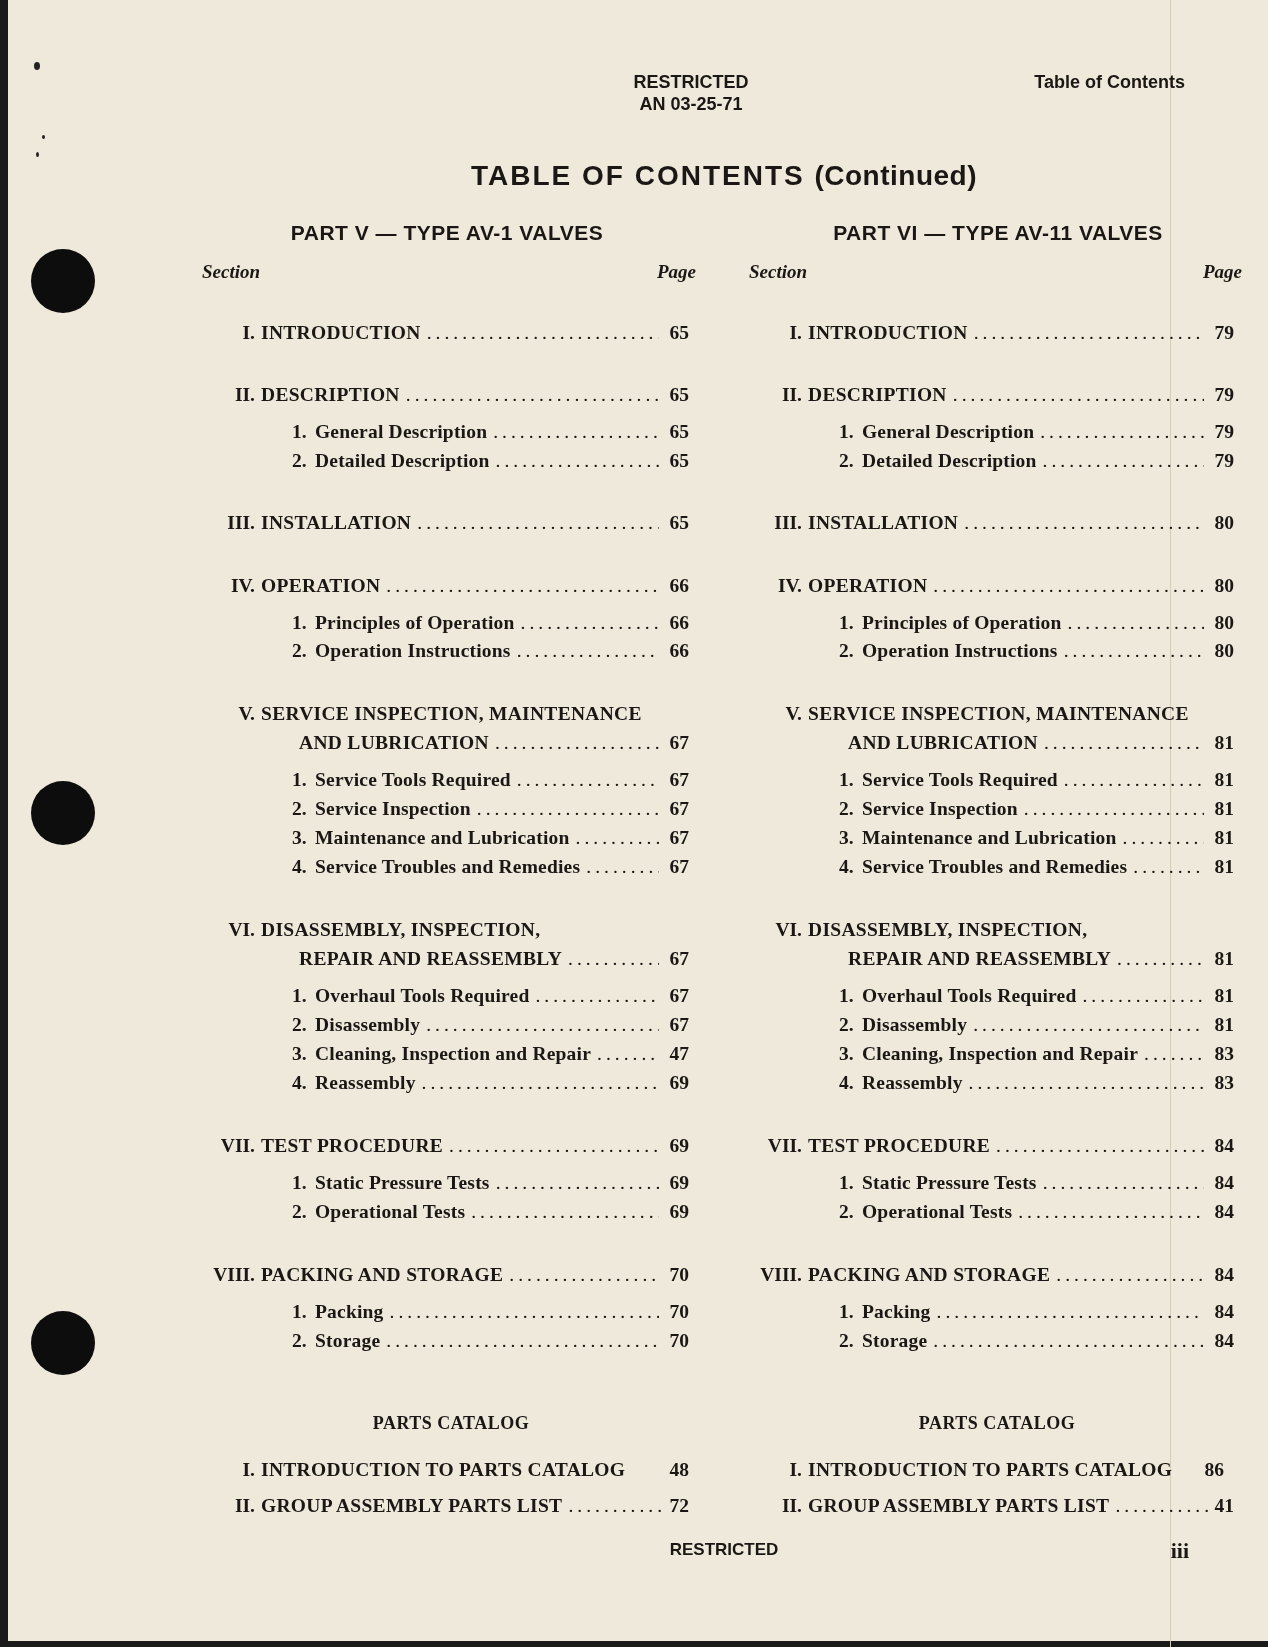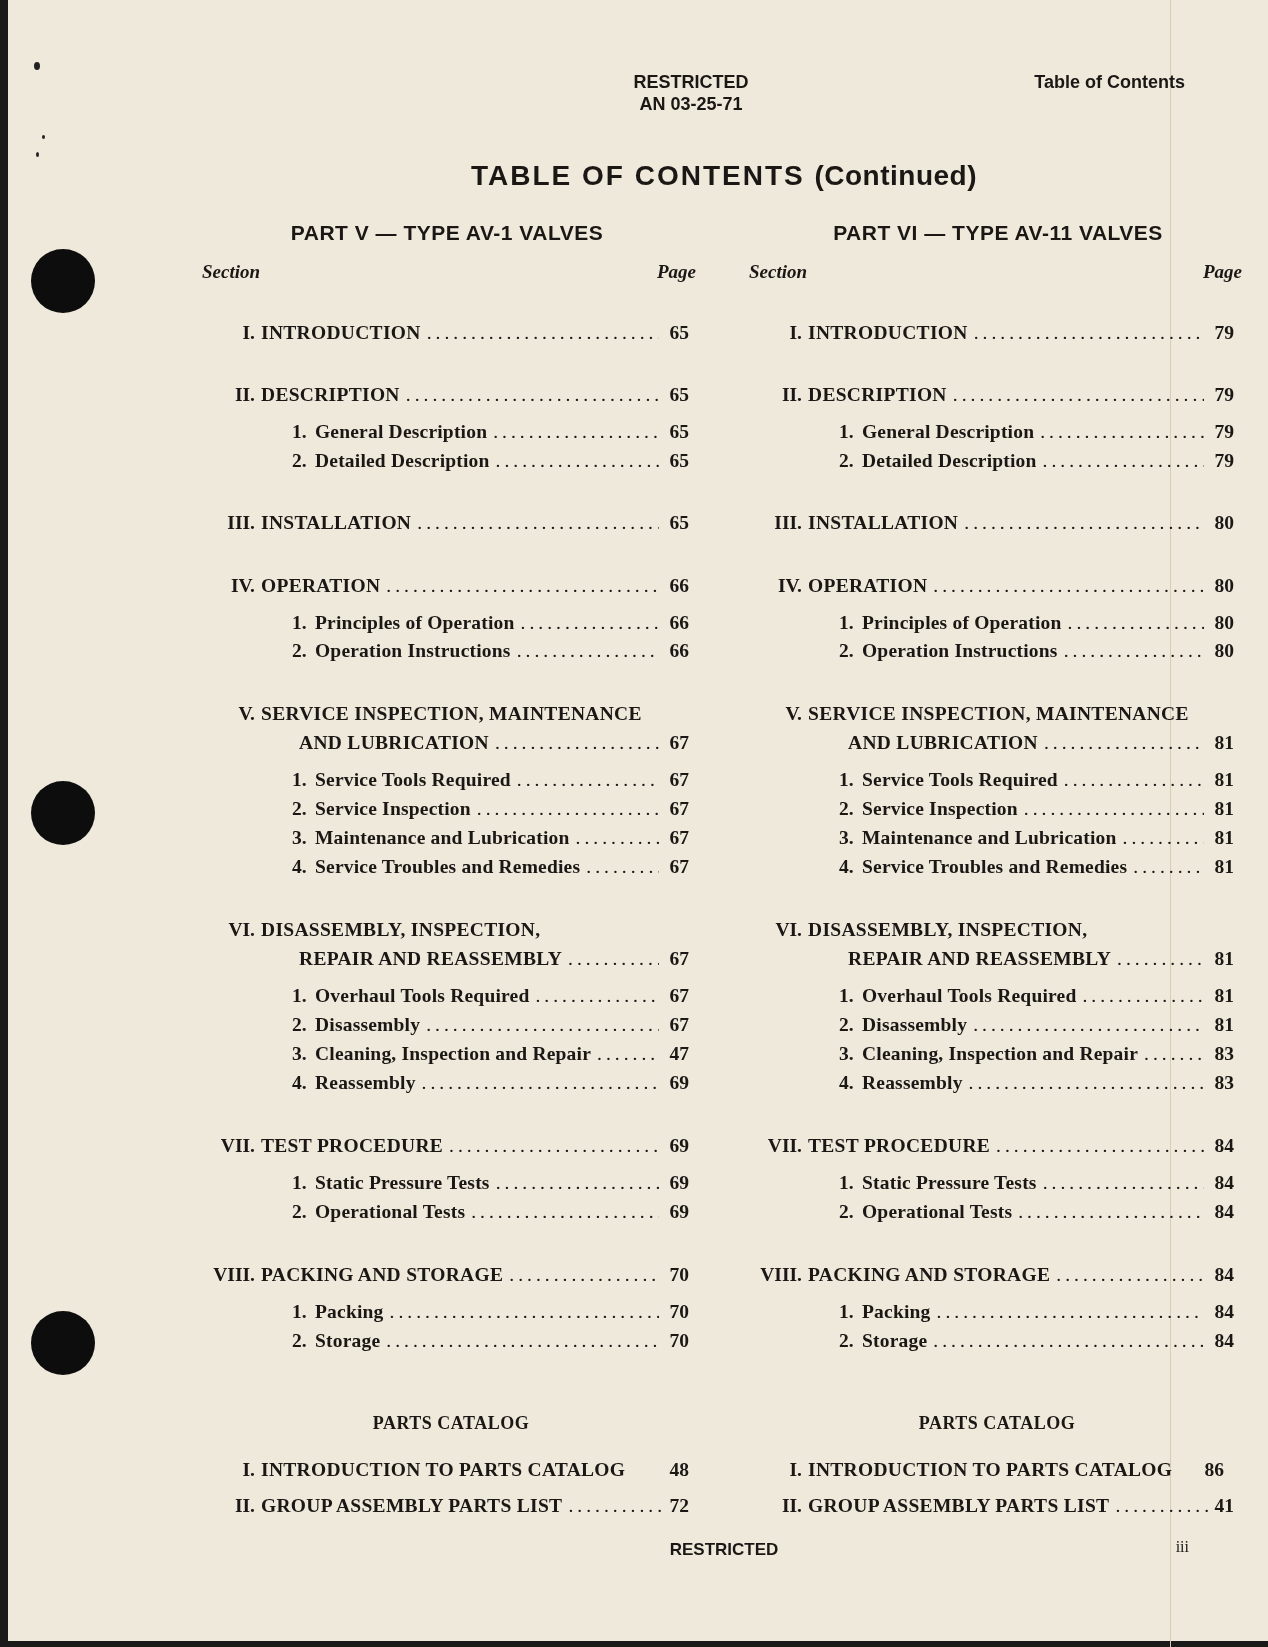--- a/index.html
+++ b/index.html
@@ -34,7 +34,7 @@
 
   .catalog-head { position:absolute; font-size:18px; font-weight:bold; letter-spacing:0.5px; }
   .footer { position:absolute; font-size:17px; }
-  .pgnum { position:absolute; font-size:16px; font-weight:normal;margin-left:28px; }
+  .pgnum { position:absolute; font-size:22px; font-weight:bold;margin-left:28px; }
 </style>
 </head>
 <body>

